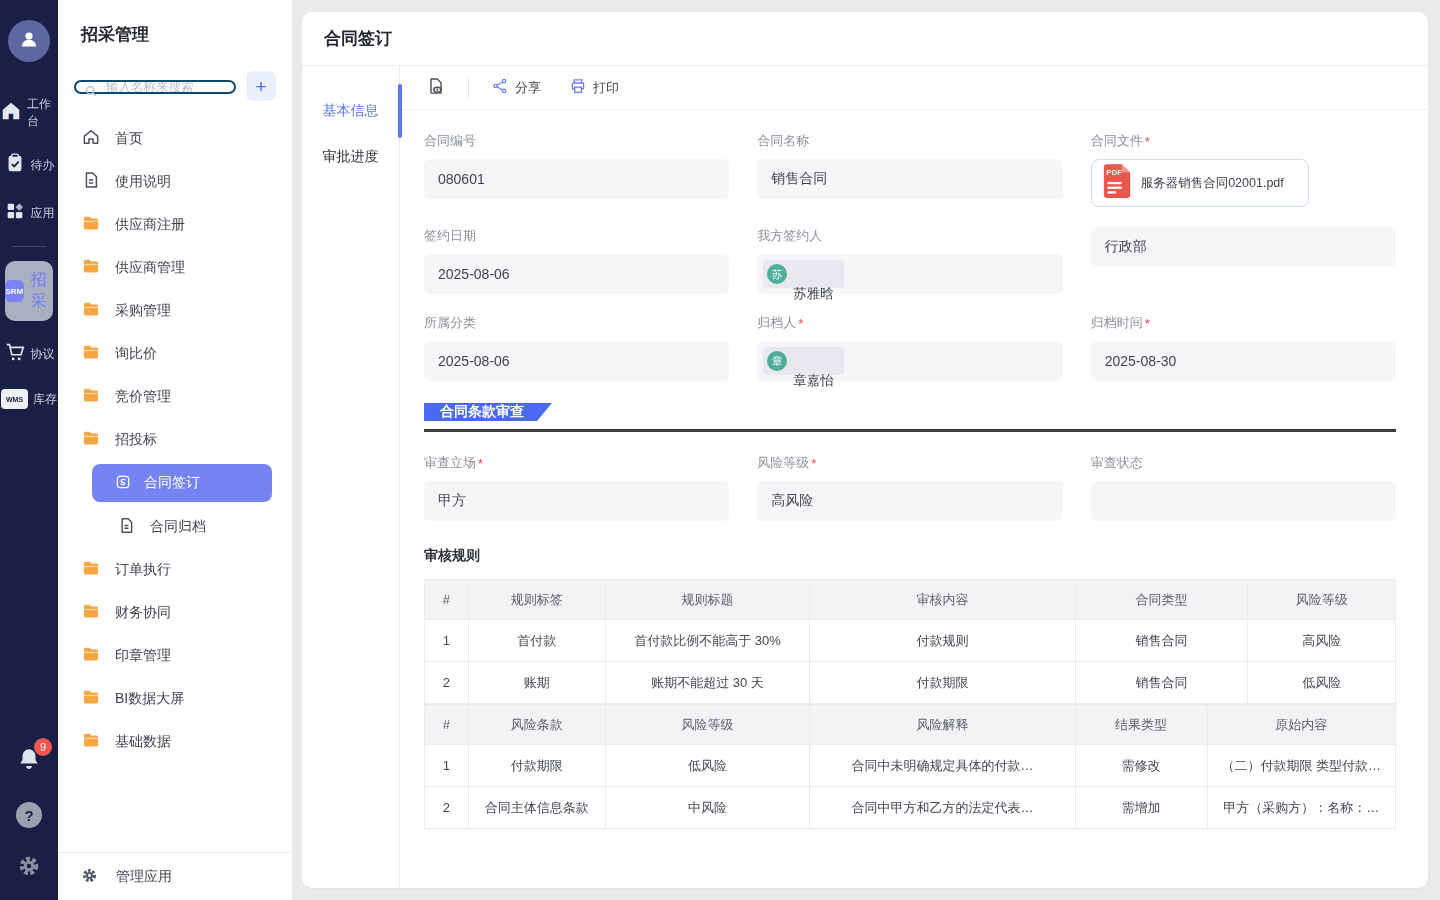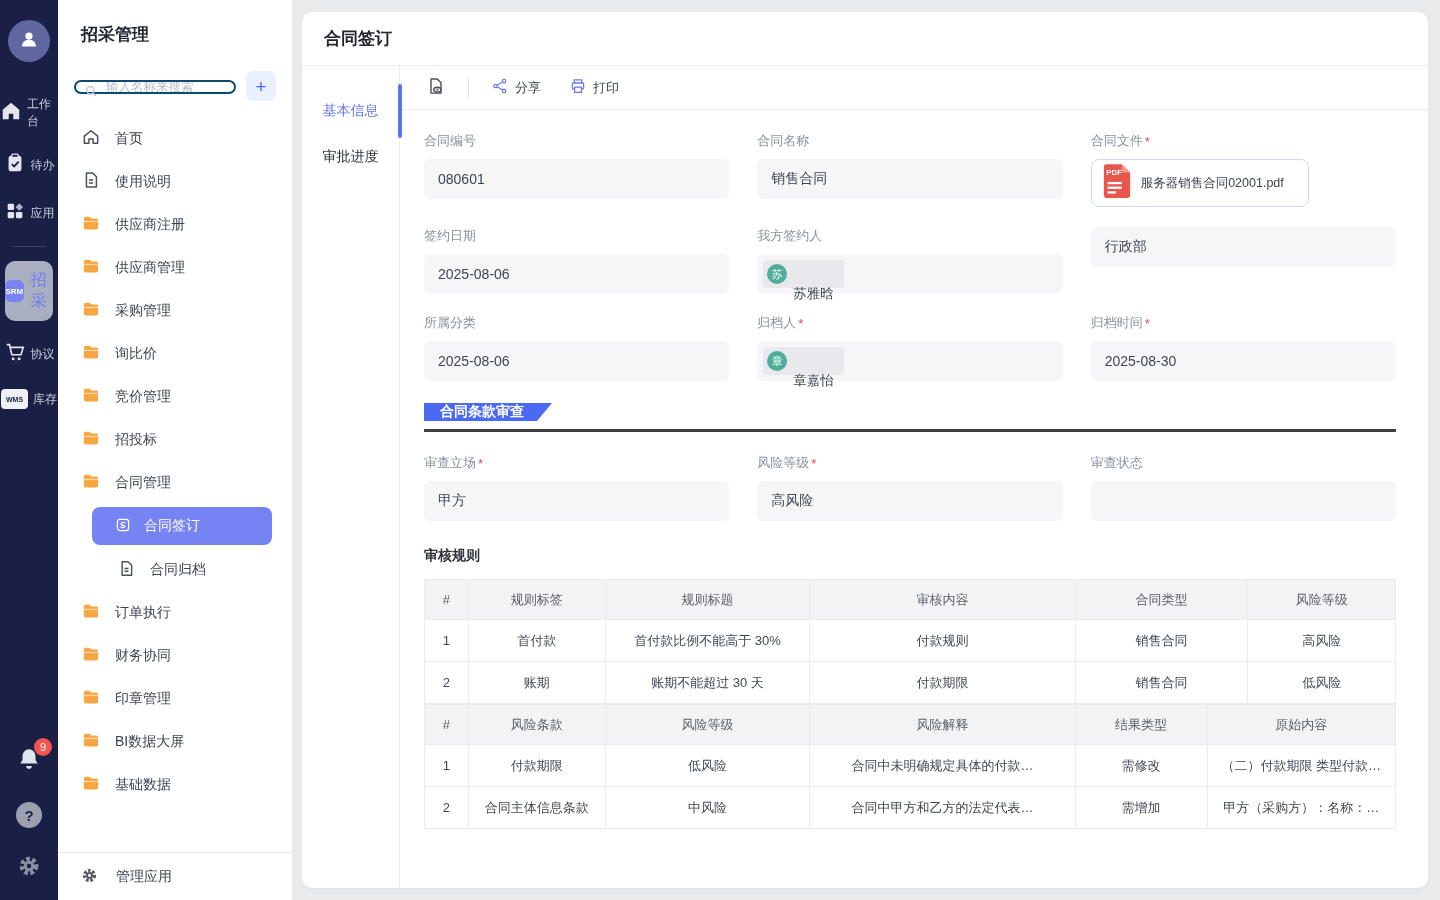--- a/index.html
+++ b/index.html
@@ -219,13 +219,6 @@
             <rect x="3.5" y="9.4" width="17" height="1.5" fill="#fff" opacity="0.55"></rect>
           </svg></span>
       <span>招投标</span>
-    </div>
-    <div class="menu-item">
-      <span><svg width="20" height="20" viewBox="0 0 24 24" fill="#f7a641">
-            <path d="M3.5 6.5 a2 2 0 0 1 2 -2 h4.8 l2 2.2 h6.2 a2 2 0 0 1 2 2 v9 a2 2 0 0 1 -2 2 h-13 a2 2 0 0 1 -2 -2 Z"></path>
-            <rect x="3.5" y="9.4" width="17" height="1.5" fill="#fff" opacity="0.55"></rect>
-          </svg></span>
-      <span>合同管理</span>
     </div>
     <div class="menu-item-active">
       <span><svg width="18" height="18" viewBox="0 0 24 24" fill="none" stroke="#fff" stroke-width="1.7" stroke-linecap="round">

